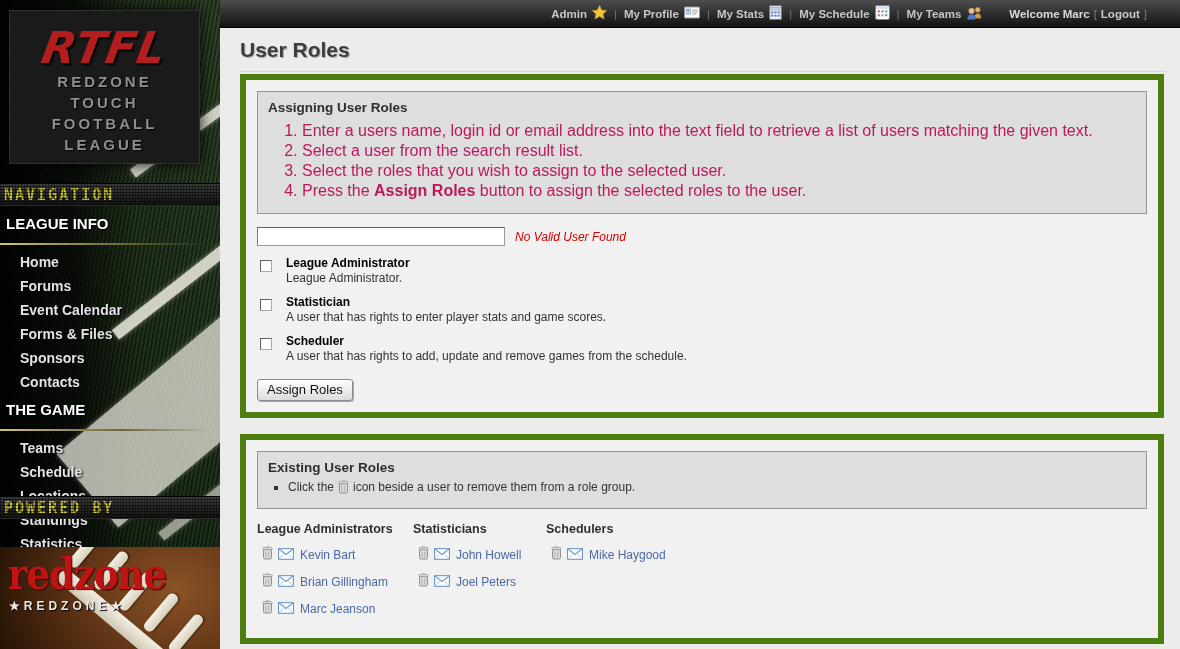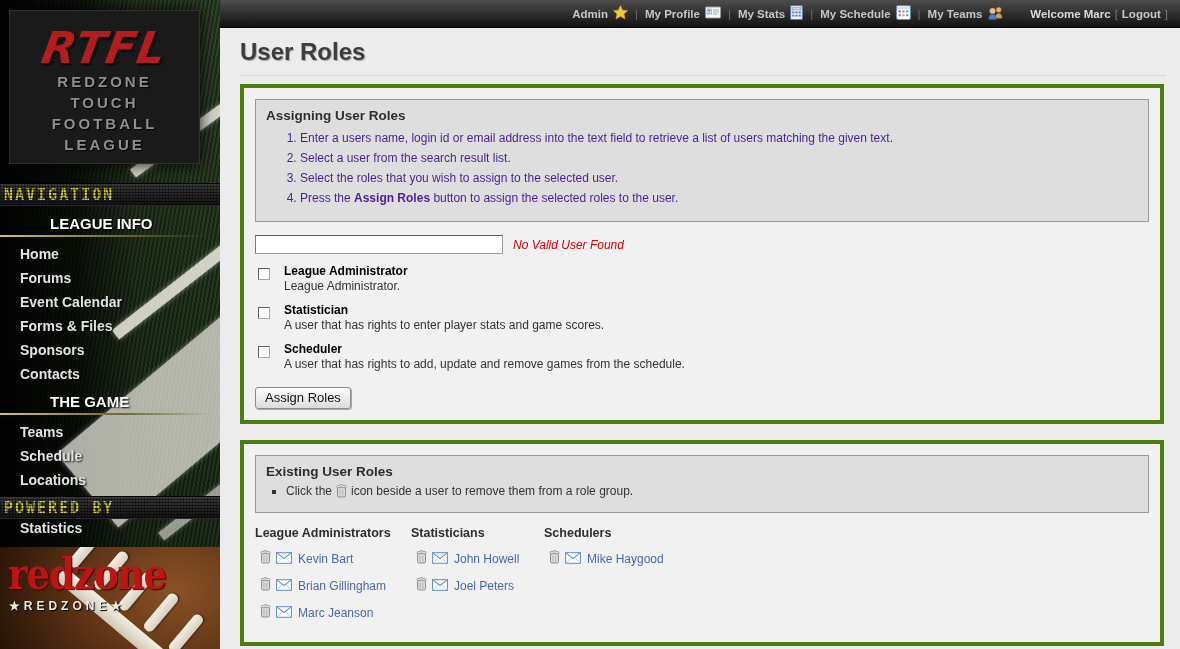--- a/index.html
+++ b/index.html
@@ -74,7 +74,7 @@
     position:absolute; left:220px; top:0; width:960px; height:28px;
     background:linear-gradient(#4d4d4d,#2e2e2e 52%,#1b1b1b 85%,#111);
     border-bottom:1px solid #000;
-    display:flex; align-items:center; justify-content:flex-end; padding-right:8px;
+    display:flex; align-items:center; justify-content:flex-end; padding-right:29px;
     font-size:11.5px; font-weight:bold; color:#c6c6c6;
   }
   .tb-item { display:flex; align-items:center; cursor:pointer; white-space:nowrap; }

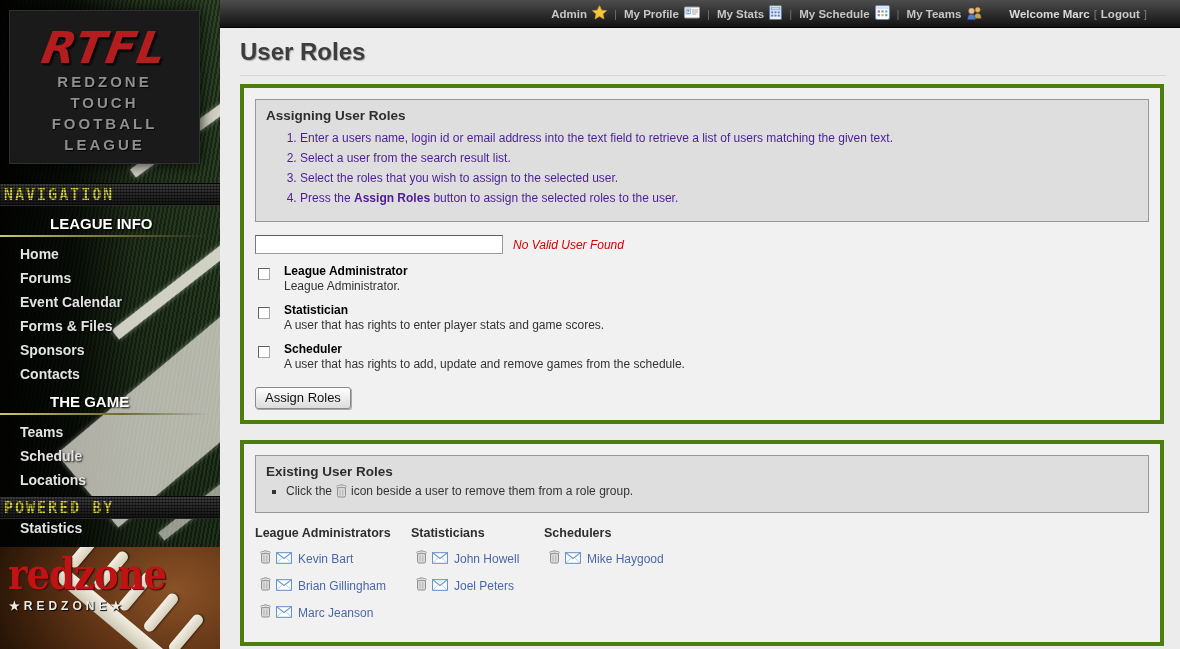--- a/index.html
+++ b/index.html
@@ -86,7 +86,7 @@
 
   
   .content { position:absolute; left:220px; top:28px; width:960px; height:621px; background:#ececec; overflow:hidden; }
-  .page-title { margin:10px 0 0 20px; font-size:24px; font-weight:bold; color:#3d3d3d; text-shadow:1px 1px 1px rgba(0,0,0,.3); }
+  .page-title { margin:10px 0 0 20px; font-size:21px; font-weight:bold; color:#3d3d3d; text-shadow:1px 1px 1px rgba(0,0,0,.3); }
   .title-rule { height:1px; background:#d7d7d7; margin:9px 14px 0 20px; }
 
   .panel { margin:8px 0 0 20px; width:924px; background:#f1f1f1; border:4px solid #4d7c0f; padding:11px; }

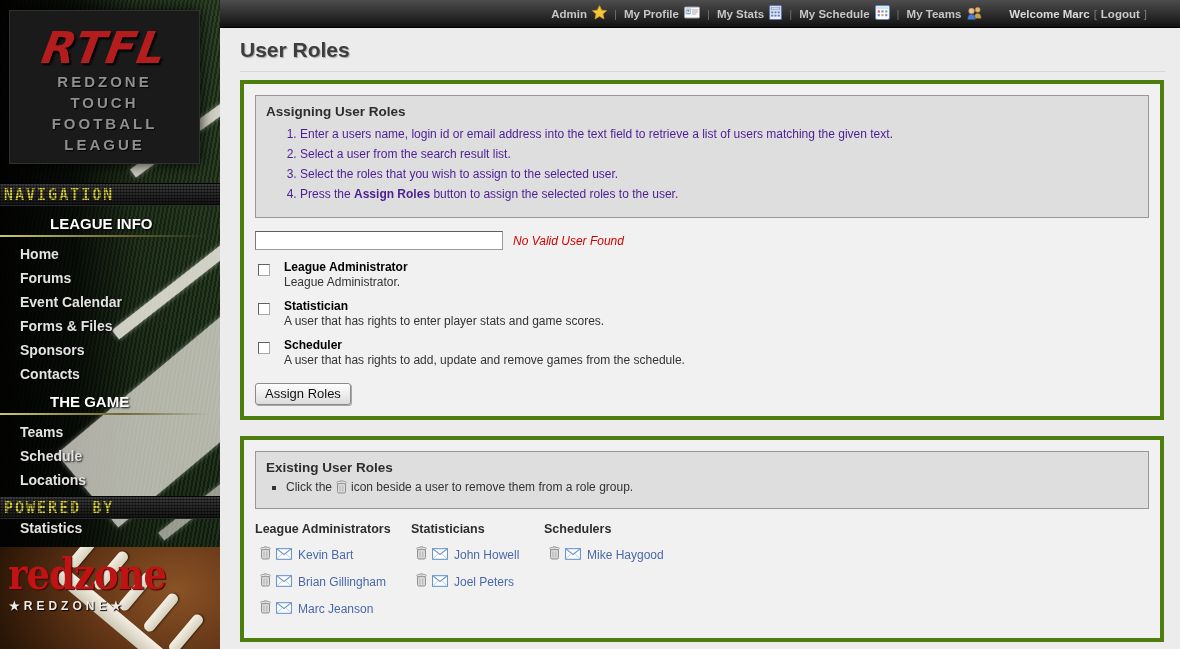--- a/index.html
+++ b/index.html
@@ -89,7 +89,7 @@
   .page-title { margin:10px 0 0 20px; font-size:21px; font-weight:bold; color:#3d3d3d; text-shadow:1px 1px 1px rgba(0,0,0,.3); }
   .title-rule { height:1px; background:#d7d7d7; margin:9px 14px 0 20px; }
 
-  .panel { margin:8px 0 0 20px; width:924px; background:#f1f1f1; border:4px solid #4d7c0f; padding:11px; }
+  .panel { margin:2px 0 0 20px; width:924px; background:#f1f1f1; border:6px solid #4d7c0f; padding:11px; }
   .panel2 { margin-top:16px; }
   .graybox { background:#dedede; border:1px solid #979797; padding:8px 10px 10px; }
   .gb-heading { font-size:13.5px; font-weight:bold; color:#2e2e2e; margin:0 0 2px; }

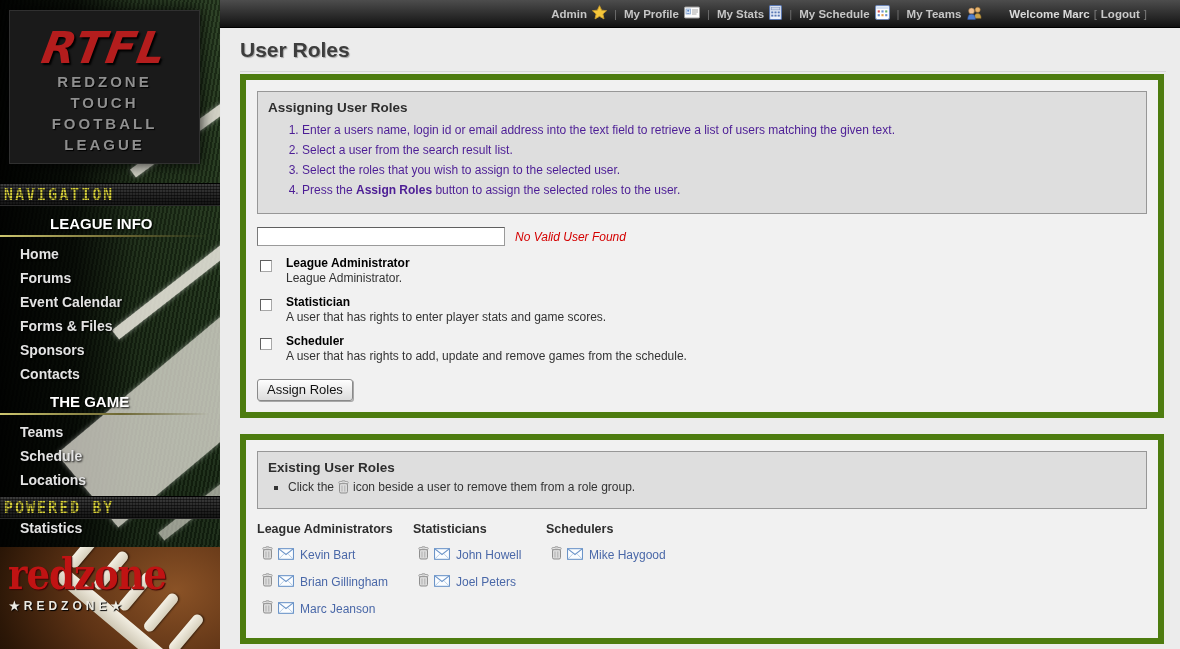--- a/index.html
+++ b/index.html
@@ -93,7 +93,7 @@
   .panel2 { margin-top:16px; }
   .graybox { background:#dedede; border:1px solid #979797; padding:8px 10px 10px; }
   .gb-heading { font-size:13.5px; font-weight:bold; color:#2e2e2e; margin:0 0 2px; }
-  .steps { margin:8px 0 2px 12px; padding-left:22px; font-size:12px; color:#4c1d95; }
+  .steps { margin:8px 0 2px 12px; padding-left:22px; font-size:16px; color:#be185d; }
   .steps li { margin-bottom:5px; line-height:15px; }
   .b { font-weight:bold; }
 

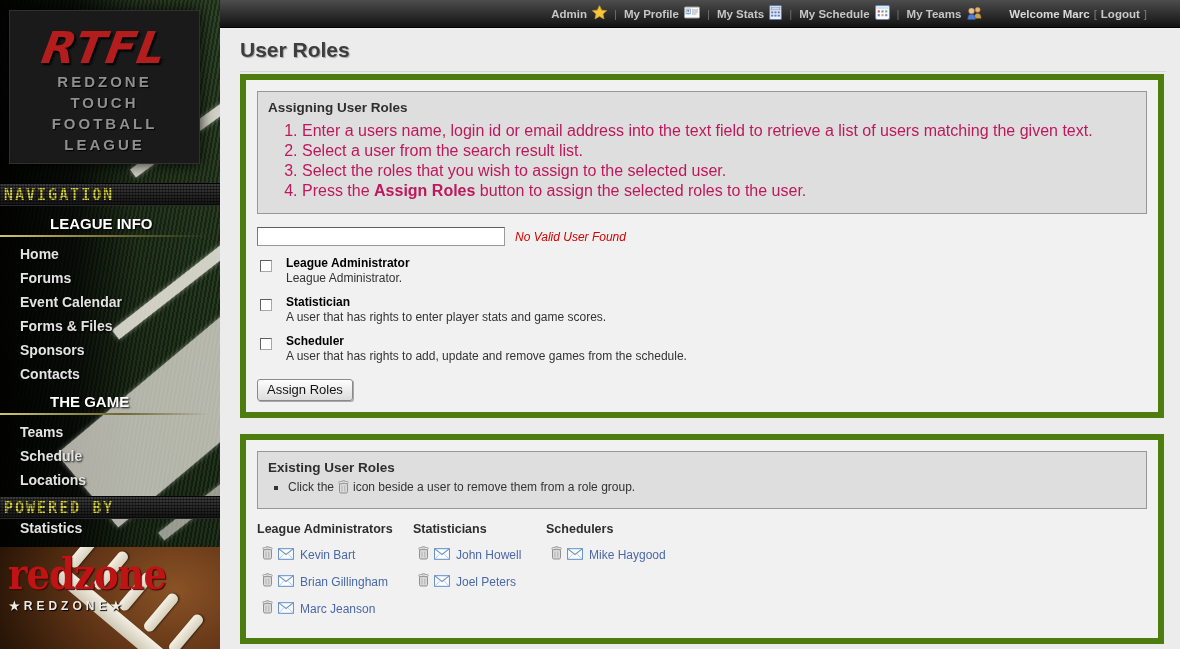--- a/index.html
+++ b/index.html
@@ -50,7 +50,7 @@
   .banner-pow { top:496px; }
 
   .menu { position:absolute; top:208px; left:0; width:220px; }
-  .side-section-title { color:#fff; font-weight:bold; font-size:15px; padding:7px 0 3px 6px; text-shadow:1px 1px 2px #000;margin-left:44px; }
+  .side-section-title { color:#fff; font-weight:bold; font-size:15px; padding:7px 0 11px 6px; text-shadow:1px 1px 2px #000; }
   .side-rule { height:2px; background:linear-gradient(to right,#cdc66f,#6d6733 55%, rgba(0,0,0,0) 95%); margin-bottom:5px; }
   .side-item { color:#e3e3e3; font-weight:bold; font-size:14px; padding:4px 0 4px 20px; text-shadow:1px 1px 2px #000; cursor:pointer; }
 

